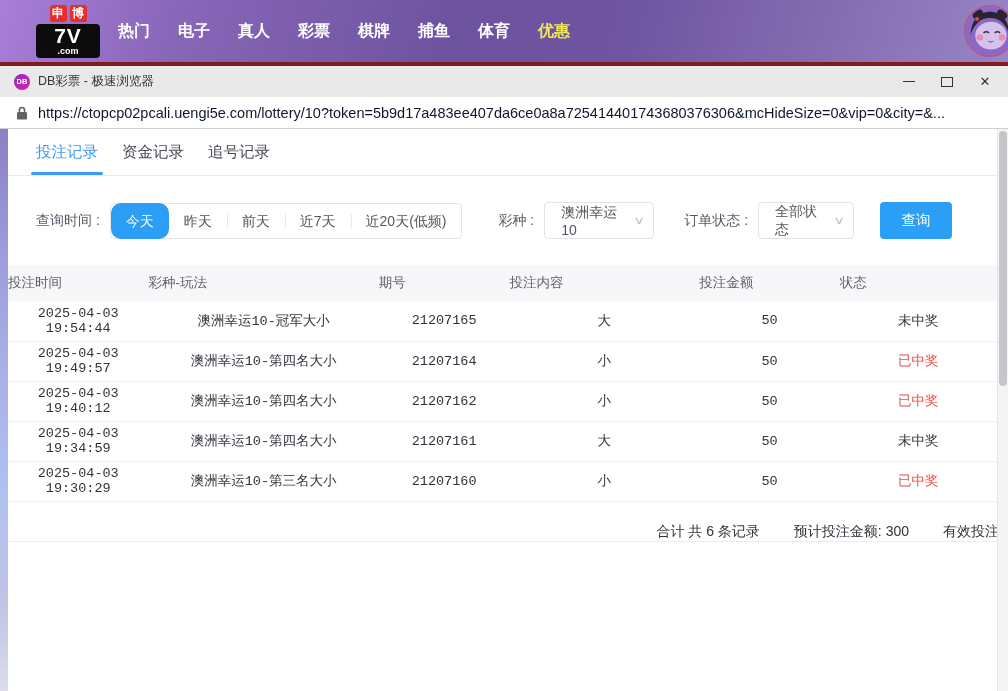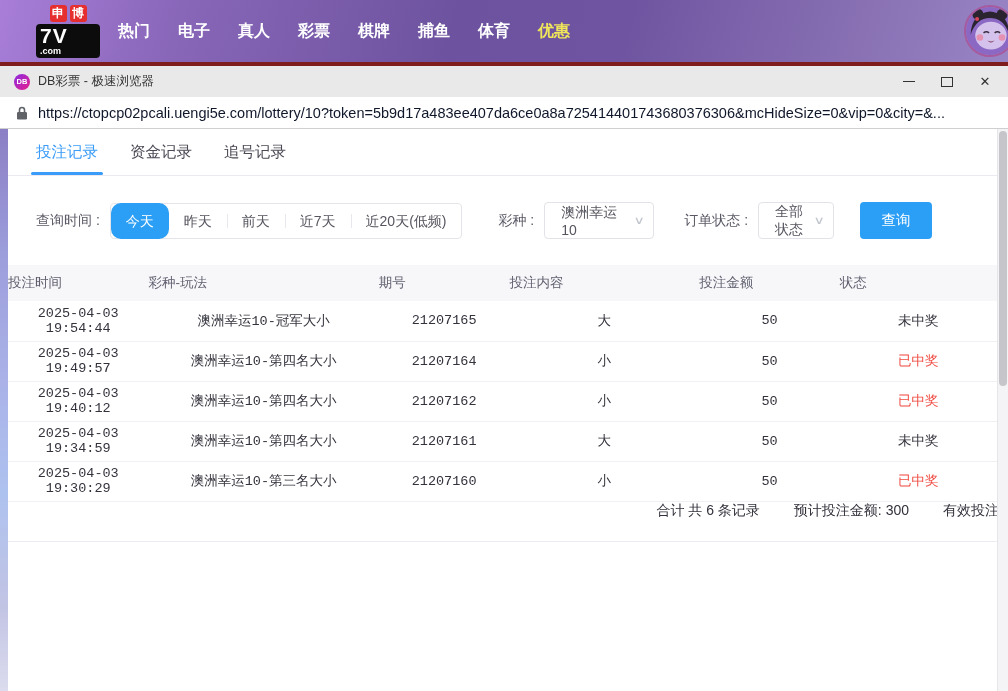--- a/index.html
+++ b/index.html
@@ -14,7 +14,7 @@
   .logo-badges { display:flex; gap:3px; justify-content:center; margin-bottom:2px; }
   .logo-badges span { width:17px; height:17px; background:#e62e2e; border-radius:3px;
     color:#fff; font-size:12px; line-height:17px; text-align:center; font-weight:bold; }
-  .logo-box { background:#0c0c0c; border-radius:4px; text-align:left; padding:0 4px 2px; }
+  .logo-box { background:#0c0c0c; border-radius:4px; text-align:center; padding:0 4px 2px; }
   .logo-main { color:#fff; font-size:21px; font-weight:900; letter-spacing:1px; line-height:23px; }
   .logo-sub { color:#fff; font-size:9px; font-weight:bold; line-height:9px; }
   .nav-items { display:flex; gap:28px; margin-left:18px; }

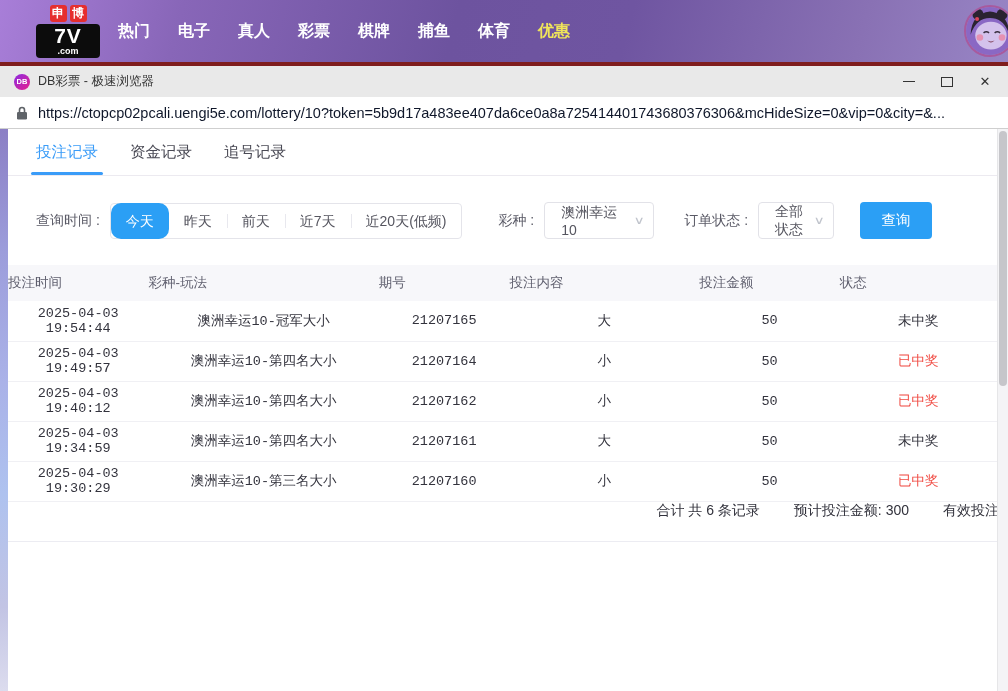--- a/index.html
+++ b/index.html
@@ -50,7 +50,7 @@
   .scroll-thumb { position:absolute; top:2px; left:1px; width:8px; height:255px; background:#c6c6ca; border-radius:4px; }
 
   
-  .tabs { display:flex; gap:32px; padding-left:28px; height:47px; align-items:center;
+  .tabs { display:flex; gap:24px; padding-left:28px; height:47px; align-items:center;
     border-bottom:1px solid #eceaf0; }
   .tab { font-size:15.5px; color:#4a4a55; cursor:pointer; position:relative; height:100%;
     display:flex; align-items:center; }

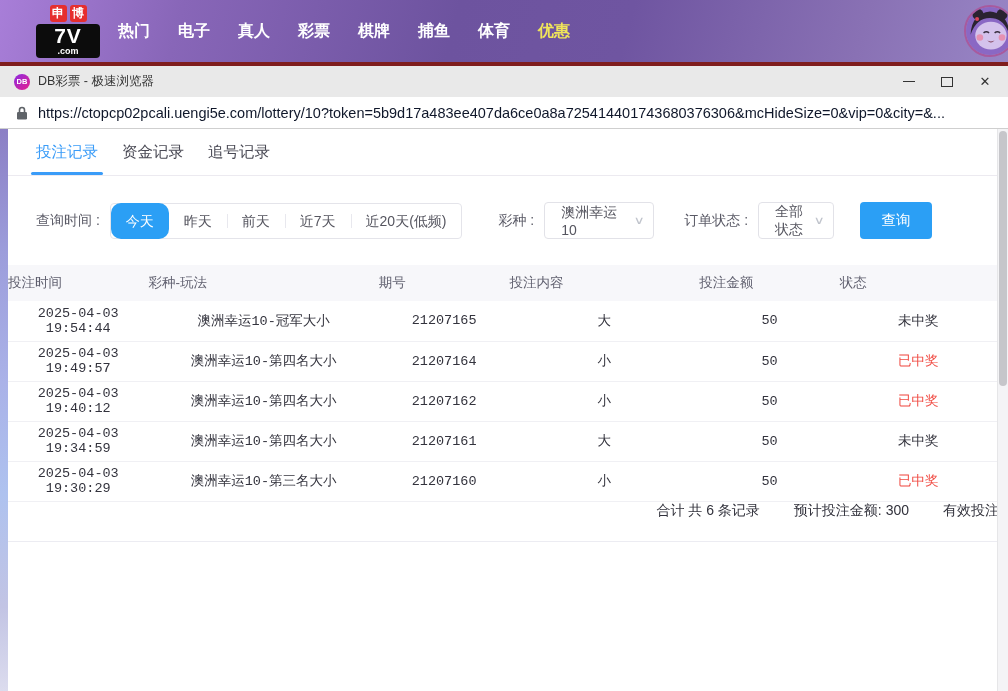--- a/index.html
+++ b/index.html
@@ -72,7 +72,7 @@
     border:1px solid #e2e2e8; border-radius:4px; height:37px; padding:0 10px 0 16px;
     color:#55555f; cursor:pointer; }
   .sel.lottery { width:110px; }
-  .sel.status { width:76px; }
+  .sel.status { width:96px; }
   .chev { font-size:11px; color:#c0c4cc; transform:scaleX(1.4); margin-left:6px; }
   .ml36 { margin-left:36px; } .ml30 { margin-left:30px; }
   .search-btn { margin-left:26px; width:72px; height:37px; background:#2b9ff5; border:none;

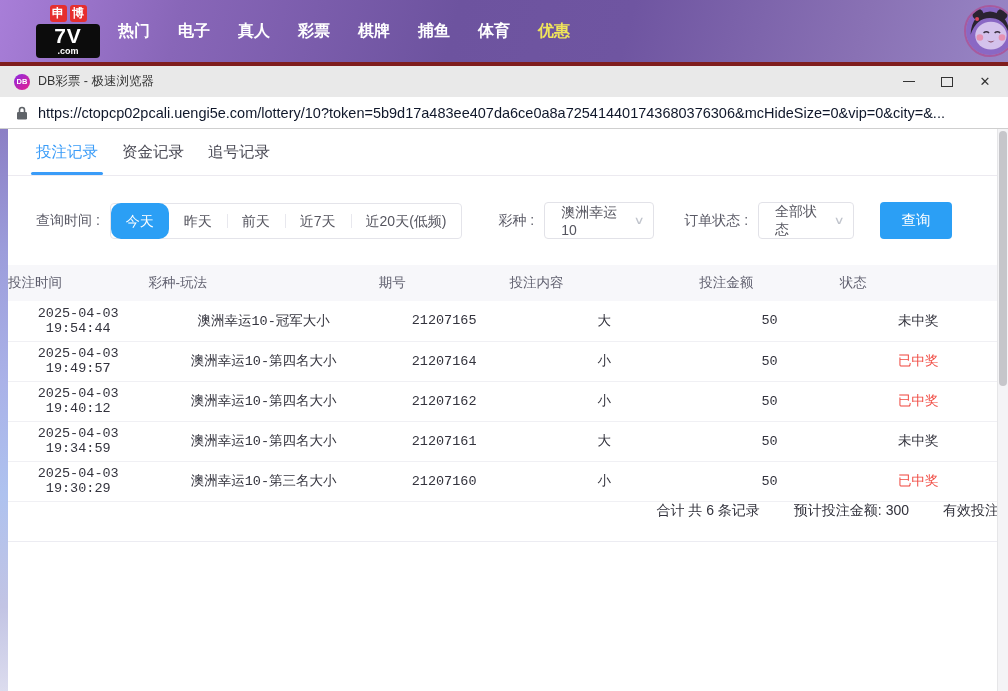--- a/index.html
+++ b/index.html
@@ -86,7 +86,7 @@
   td.status.won { color:#f04a42; }
 
   
-  .tfoot { display:flex; justify-content:flex-end; align-items:flex-start; gap:34px; height:40px;
+  .tfoot { display:flex; justify-content:flex-end; align-items:flex-end; gap:34px; height:40px;
     border-bottom:1px solid #ececf2; font-size:14px; color:#32323c; white-space:nowrap;
     overflow:hidden; }
   .tfoot .clip { margin-right:-16px; }

